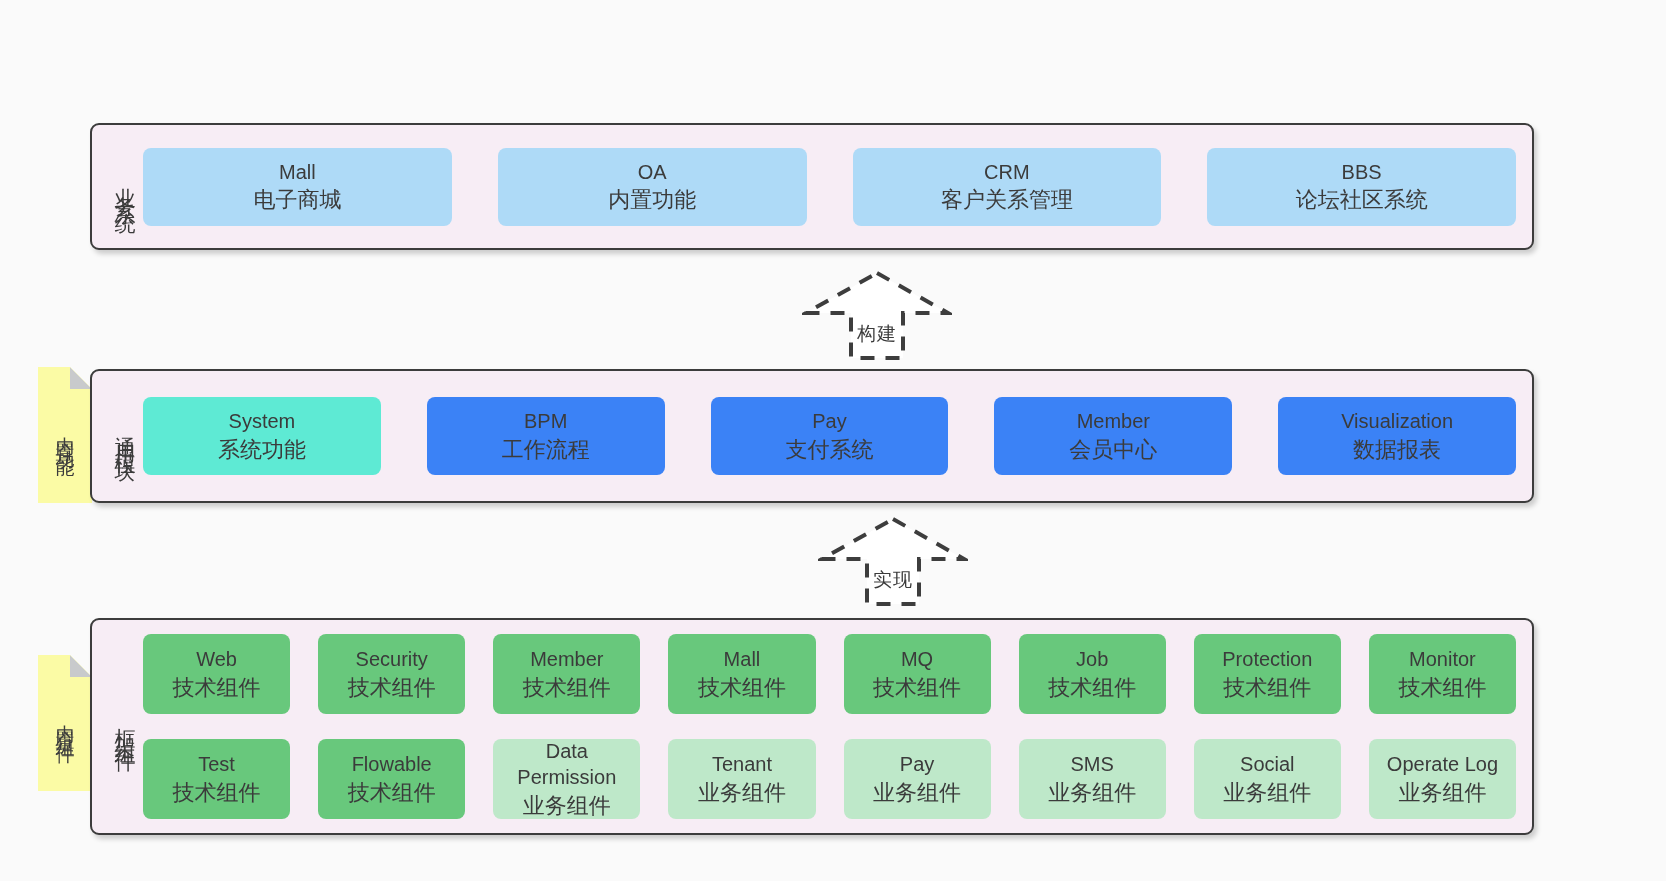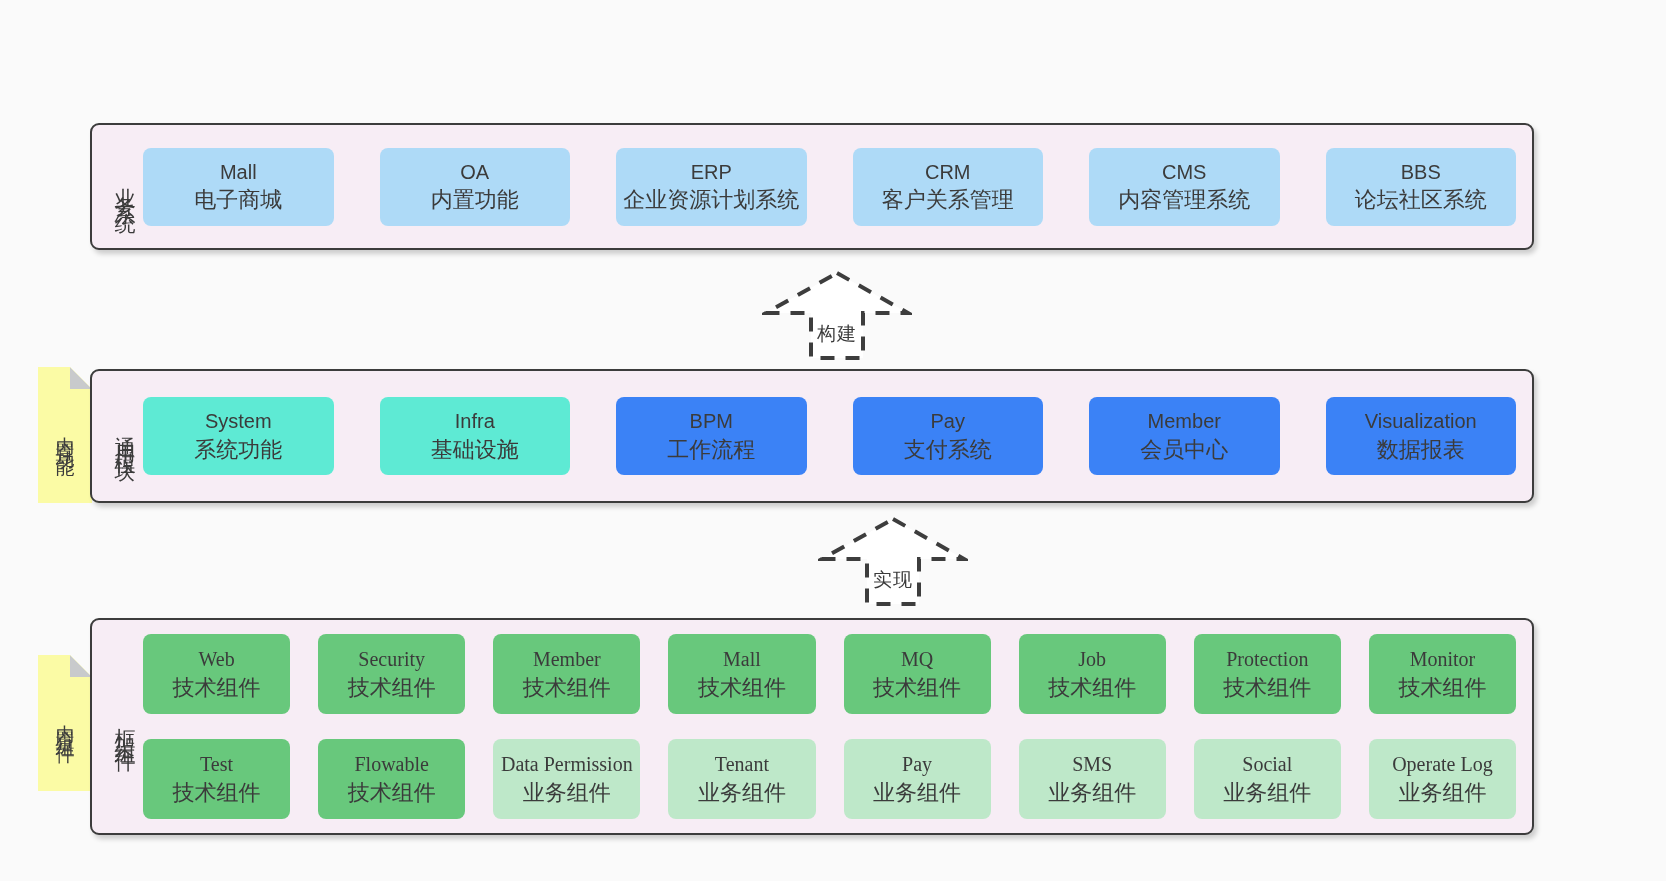--- a/index.html
+++ b/index.html
@@ -140,10 +140,6 @@
           <span class="zh">内置功能</span>
         </div>
         <div class="box blue">
-          <span class="en">ERP</span>
-          <span class="zh">企业资源计划系统</span>
-        </div>
-        <div class="box blue">
           <span class="en">CRM</span>
           <span class="zh">客户关系管理</span>
         </div>

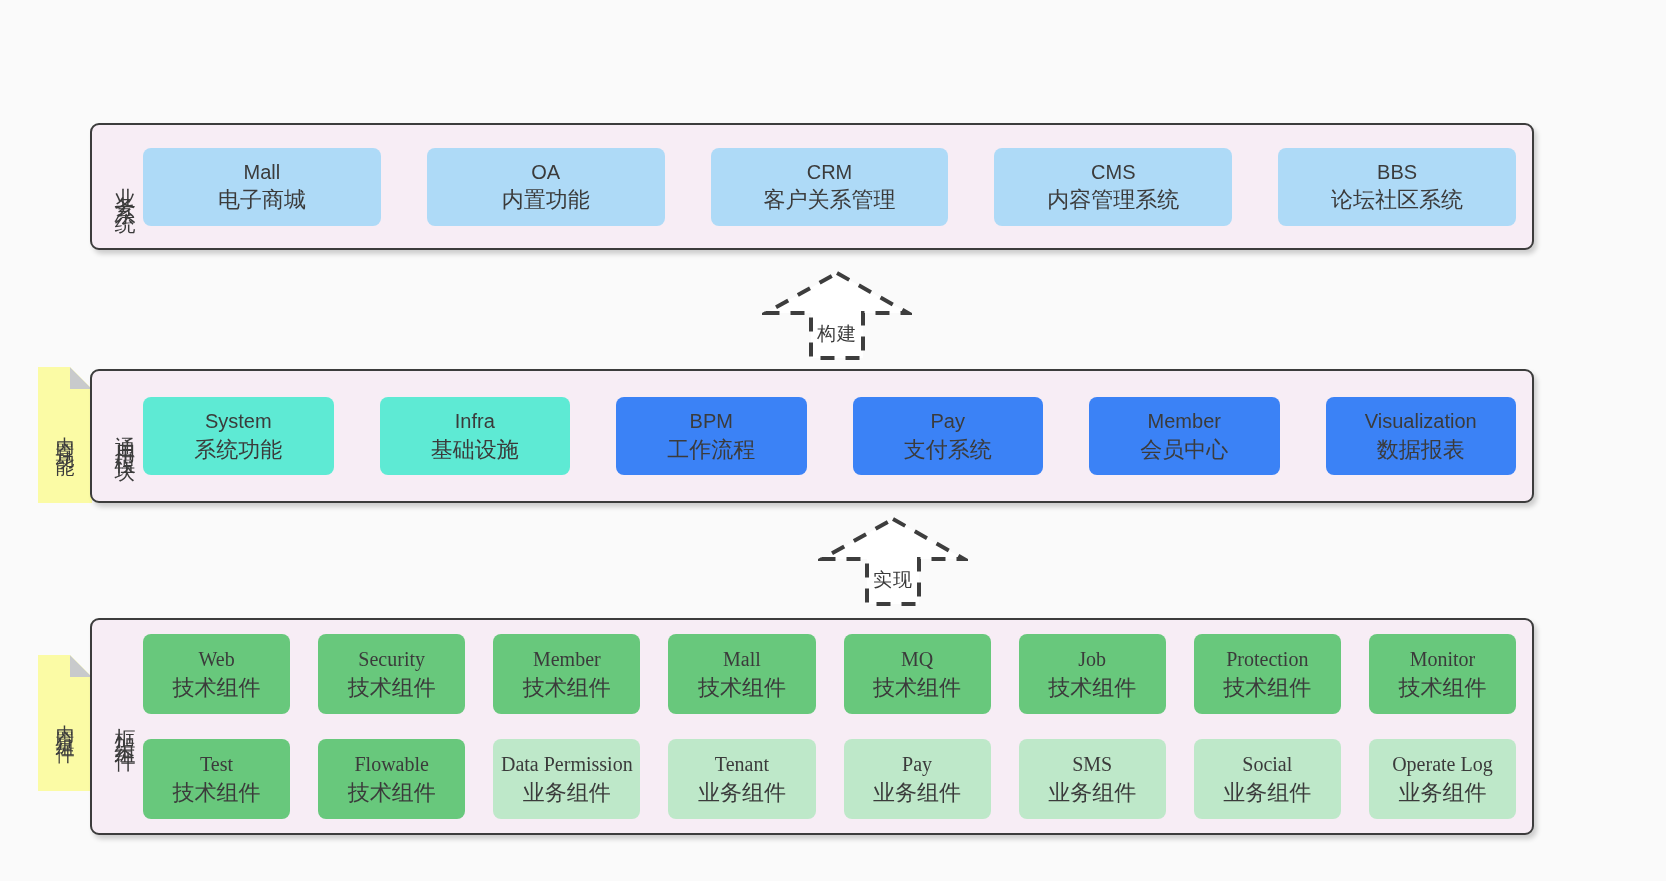--- a/index.html
+++ b/index.html
@@ -144,10 +144,6 @@
           <span class="zh">客户关系管理</span>
         </div>
         <div class="box blue">
-          <span class="en">CMS</span>
-          <span class="zh">内容管理系统</span>
-        </div>
-        <div class="box blue">
           <span class="en">BBS</span>
           <span class="zh">论坛社区系统</span>
         </div>

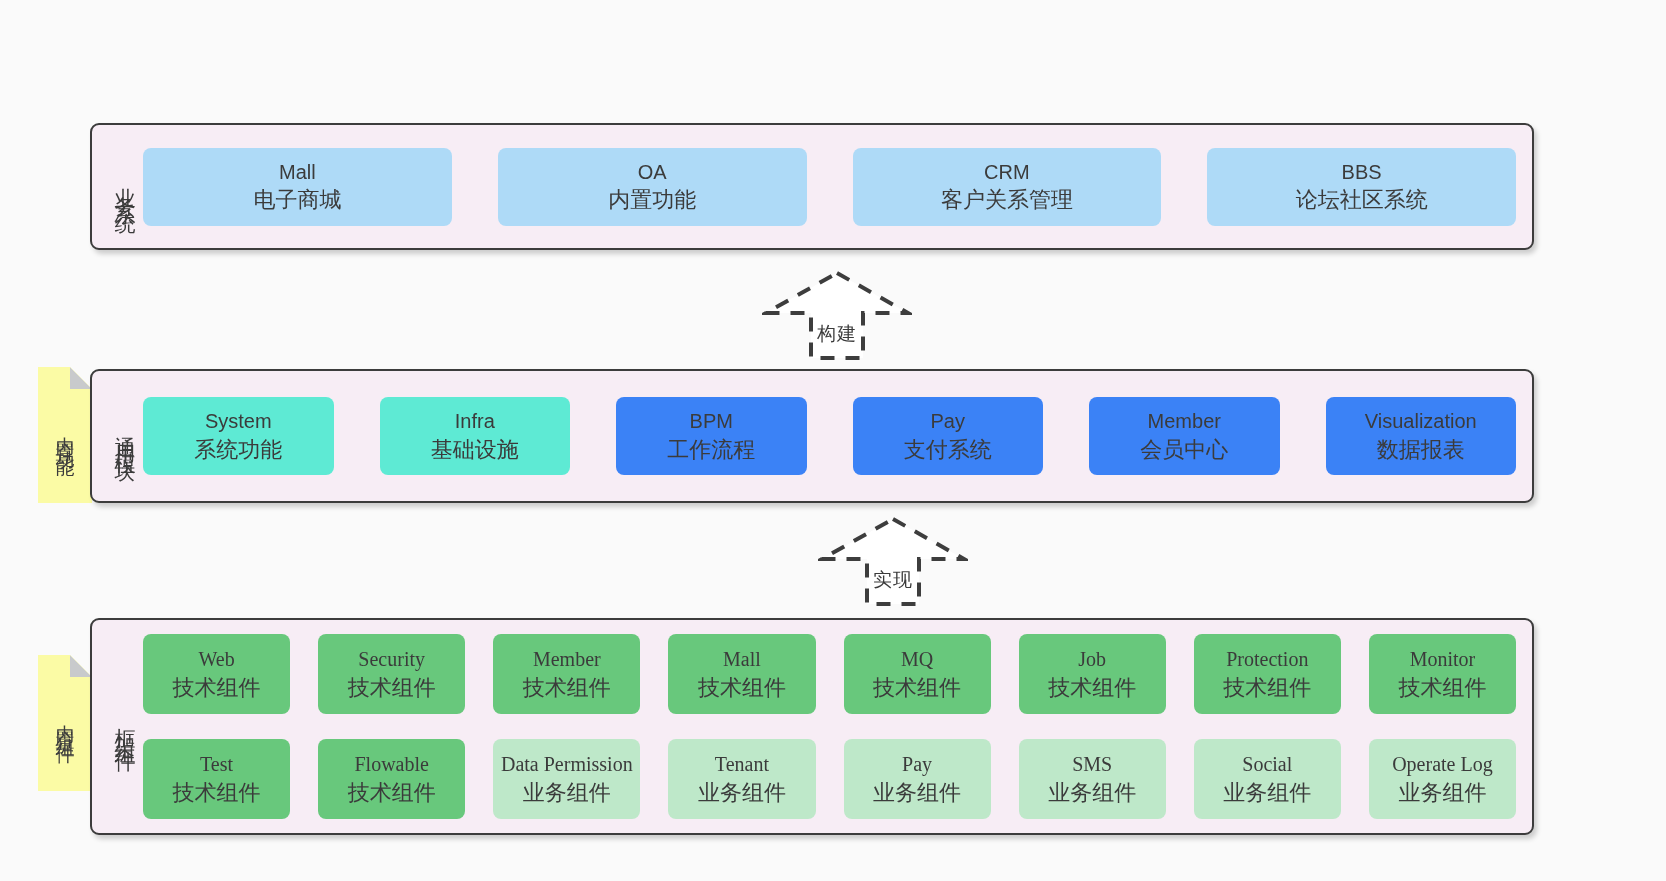--- a/index.html
+++ b/index.html
@@ -107,7 +107,7 @@
 
   
   .arrow-wrap { position: absolute; width: 150px; height: 96px; z-index: 1; }
-  .arrow-1 { left: 762px; top: 268px; text-align: right; }
+  .arrow-1 { left: 802px; top: 268px; text-align: right; }
   .arrow-2 { left: 818px; top: 514px; text-align: right; }
   .arrow-wrap svg { display: block; }
   .arrow-label {

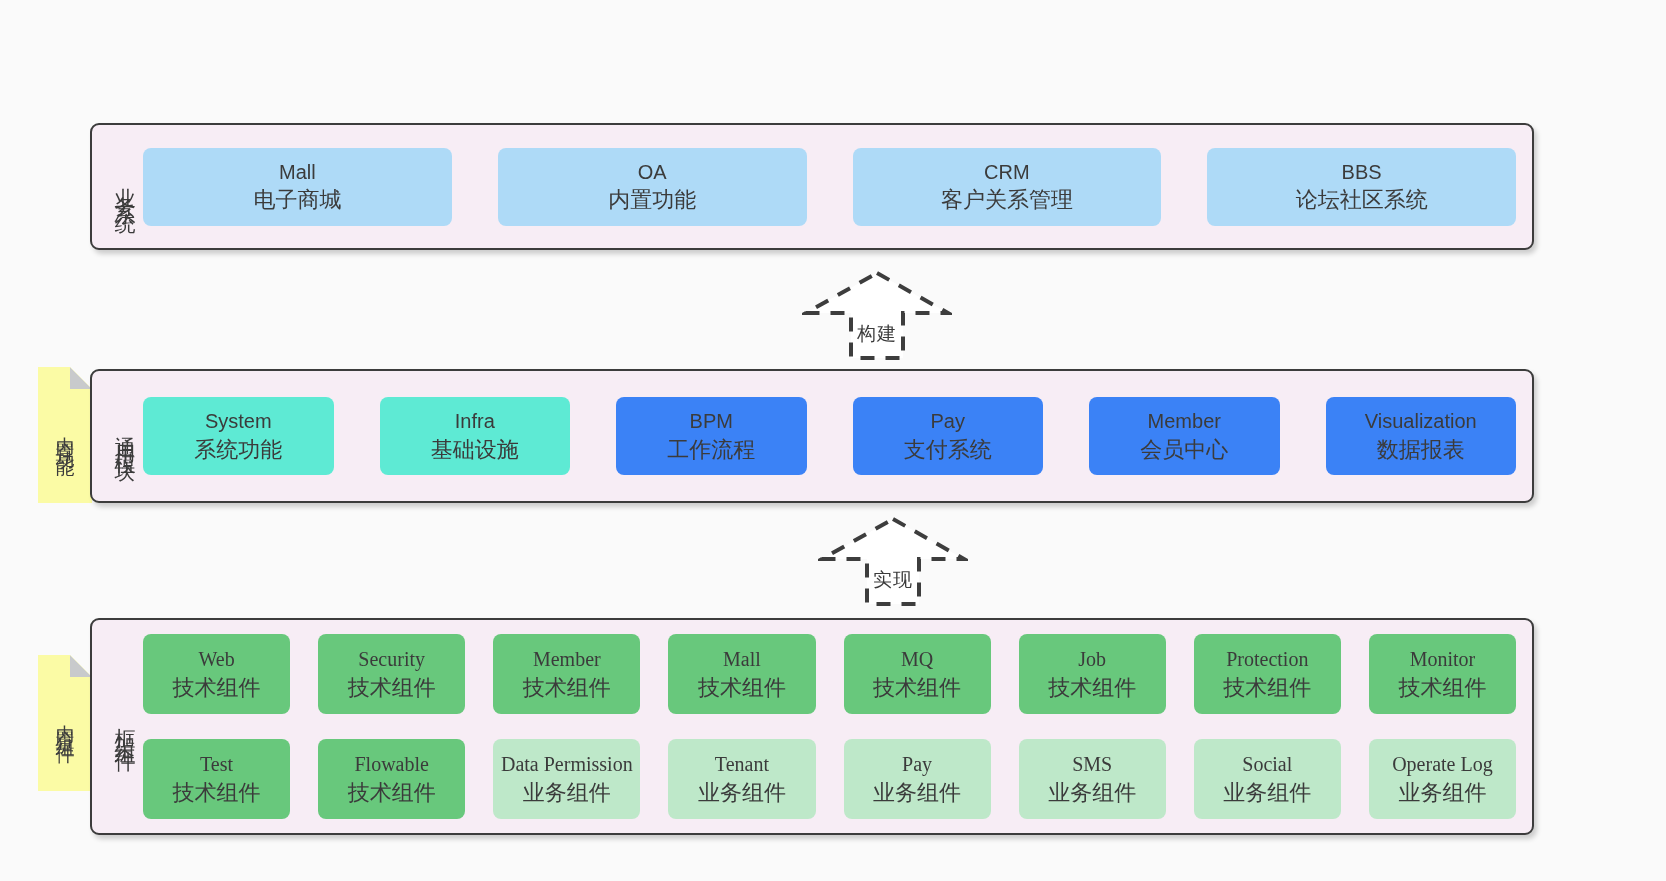--- a/index.html
+++ b/index.html
@@ -171,10 +171,6 @@
           <span class="en">System</span>
           <span class="zh">系统功能</span>
         </div>
-        <div class="box red">
-          <span class="en">Infra</span>
-          <span class="zh">基础设施</span>
-        </div>
         <div class="box pink">
           <span class="en">BPM</span>
           <span class="zh">工作流程</span>

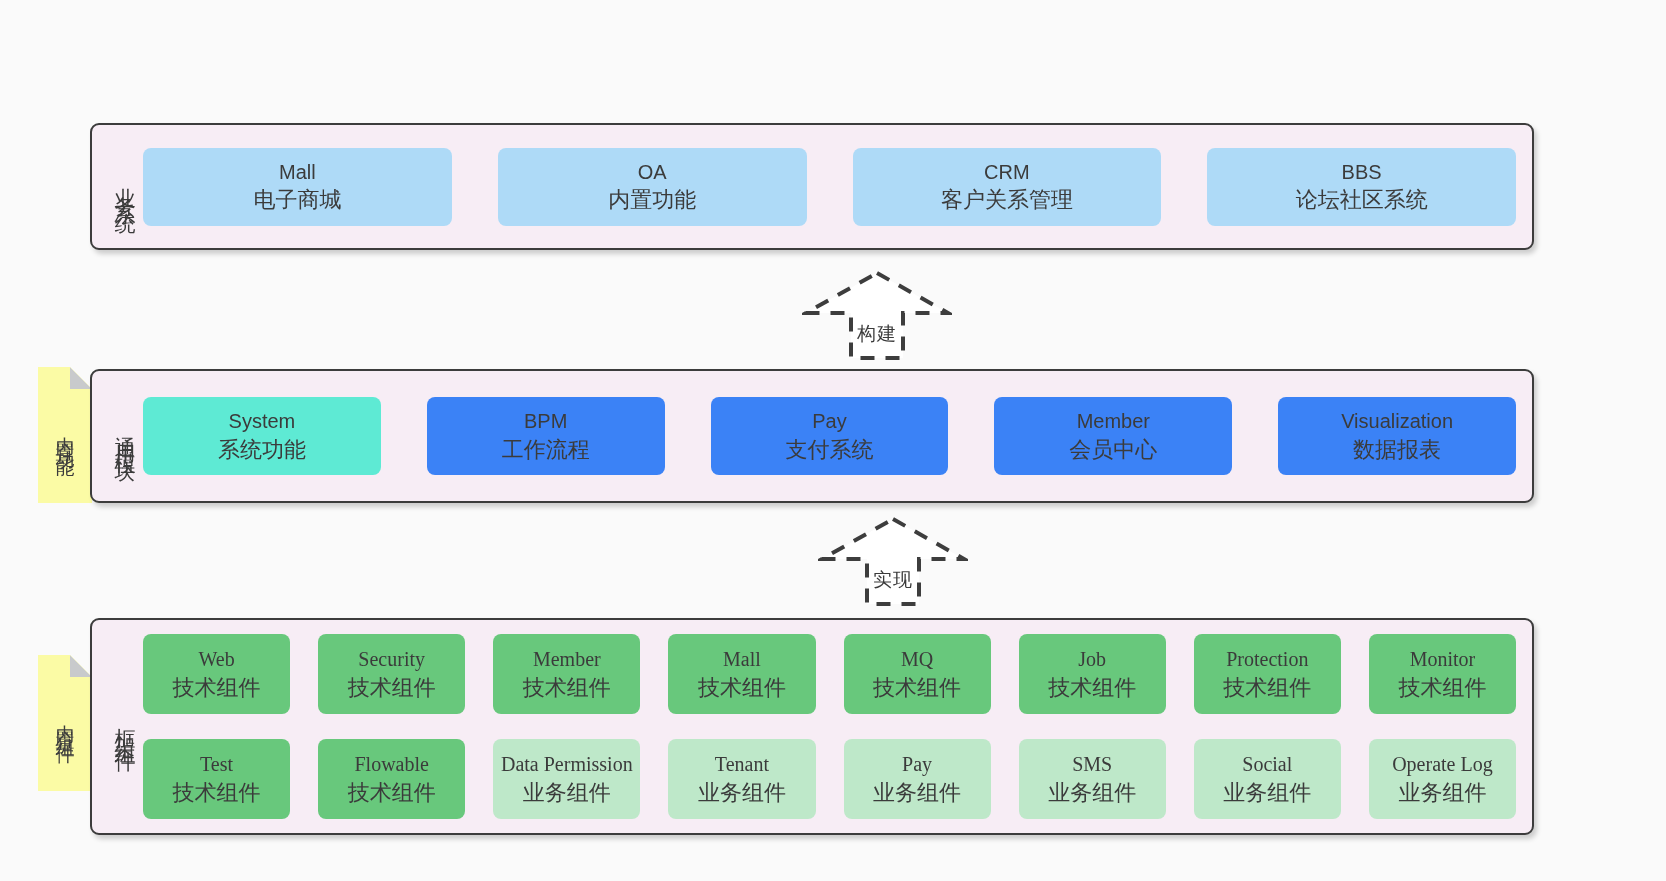--- a/index.html
+++ b/index.html
@@ -51,7 +51,7 @@
   }
   .box-row { display: flex; justify-content: flex-end; }
   .row-6 { gap: 46px; }
-  .row-8 { gap: 28px; font-family: Liberation Serif, serif; }
+  .row-8 { gap: 28px; }
 
   .box {
     flex: 1;

